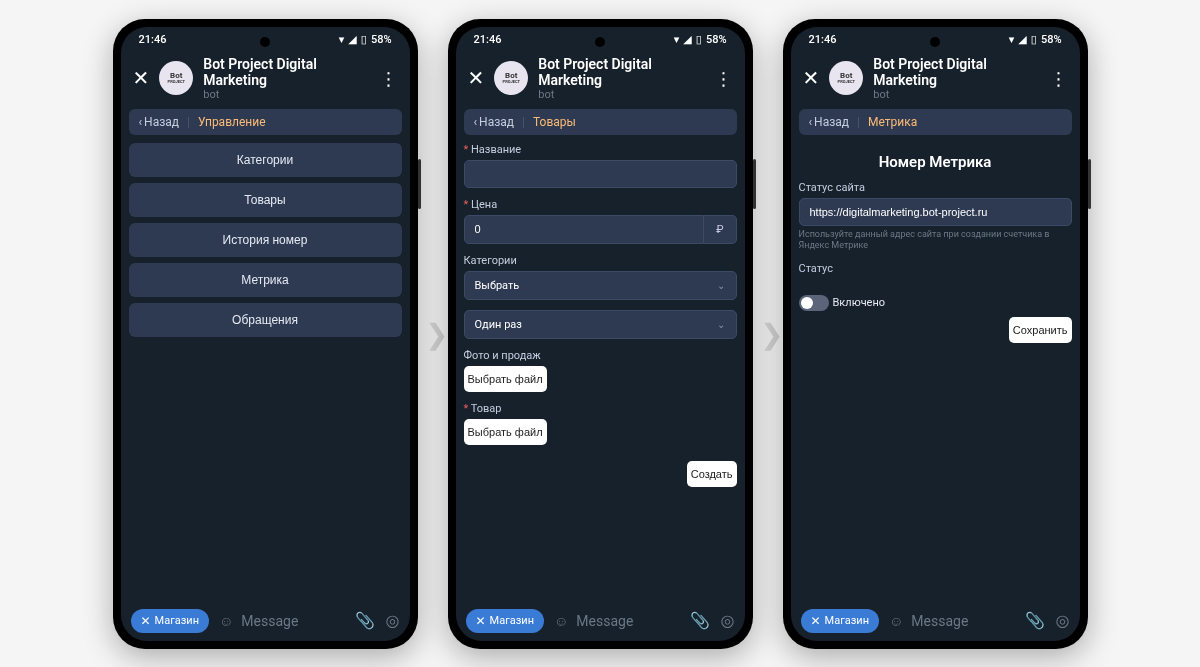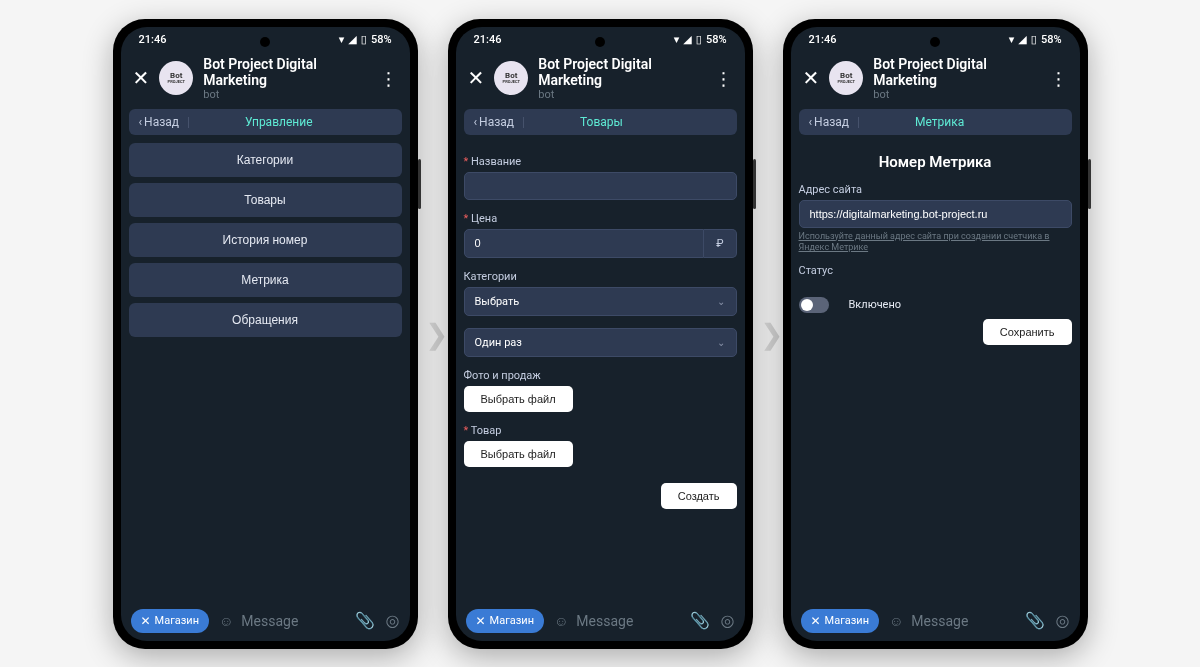--- a/index.html
+++ b/index.html
@@ -102,7 +102,7 @@
 }
 .breadcrumb .back { display: flex; align-items: center; gap: 2px; }
 .breadcrumb .sep { color: #4a5670; }
-.breadcrumb .current { color: #5eead4; margin-left: 47px; }
+.breadcrumb .current { color: #fdba74; }
 .content {
   flex: 1;
   padding: 8px;

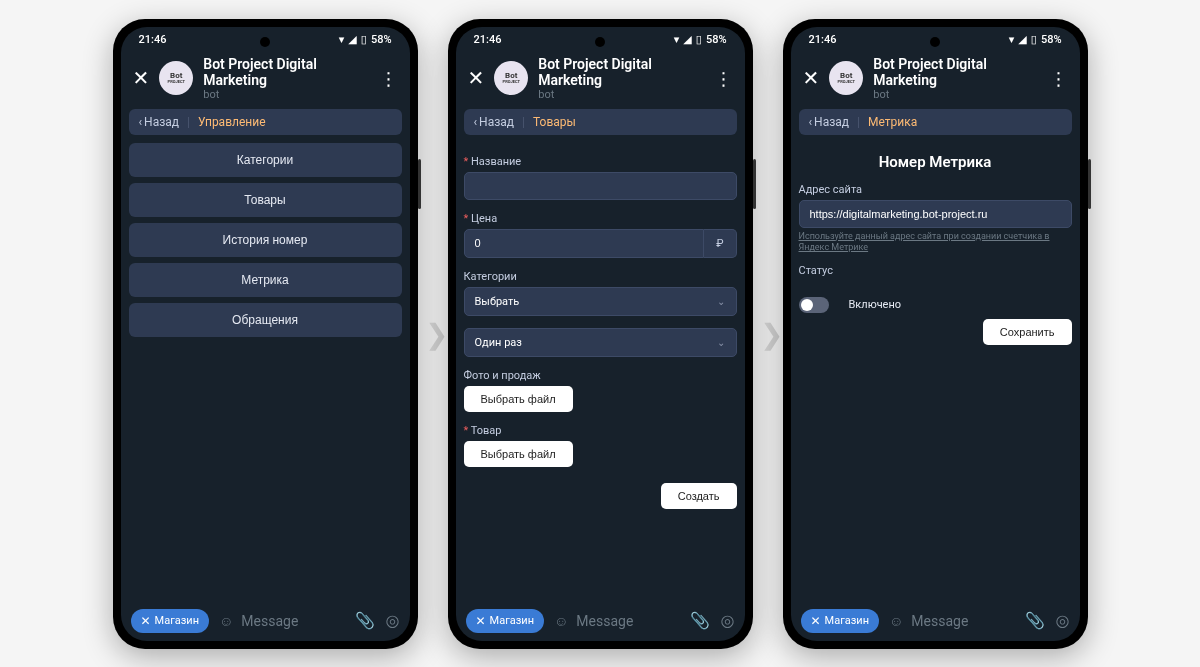--- a/index.html
+++ b/index.html
@@ -120,7 +120,7 @@
   text-align: center;
   cursor: pointer;
 }
-.form-group { margin-bottom: 10px; margin-top: 12px; }
+.form-group { margin-bottom: 10px; }
 .label { color: #c4cde0; font-size: 11px; display: block; margin-bottom: 4px; }
 .req::before { content: "* "; color: #e85d5d; }
 .input, .textarea, .select {

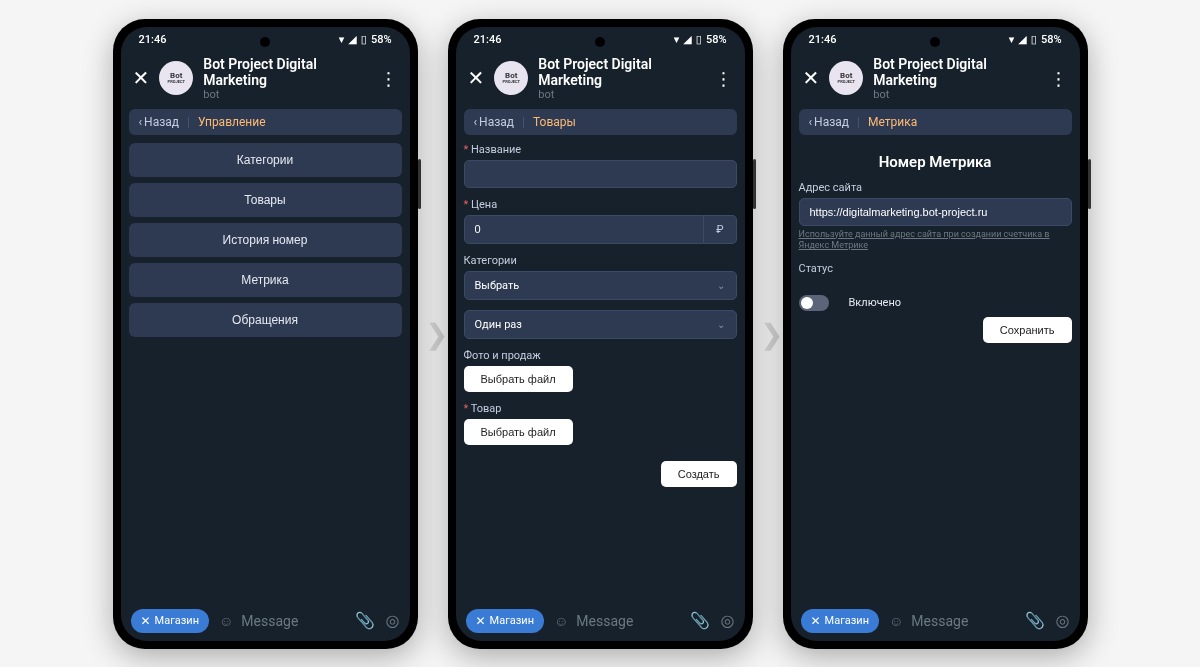--- a/index.html
+++ b/index.html
@@ -389,7 +389,7 @@
     <div class="content">
       <div class="page-title">Номер Метрика</div>
       <div class="form-group">
-        <label class="label">Адрес сайта</label>
+        <label class="label">Статус сайта</label>
         <input class="input" value="https://digitalmarketing.bot-project.ru" style="">
         <div class="hint">Используйте данный адрес сайта при создании счетчика в Яндекс Метрике</div>
       </div>

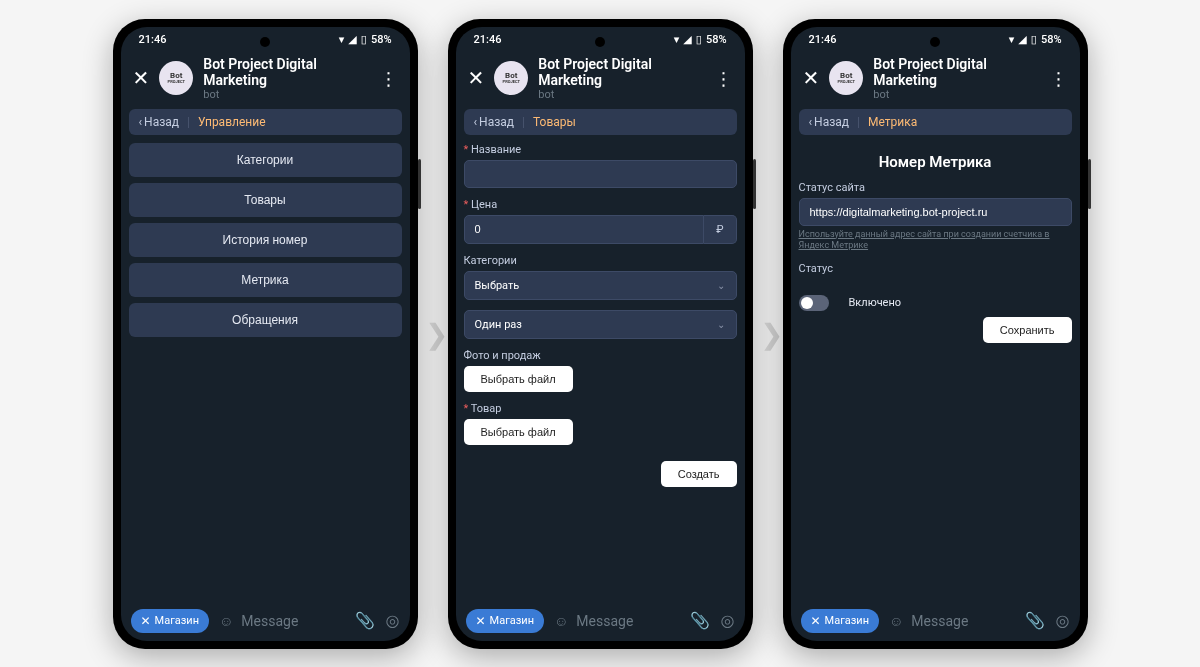--- a/index.html
+++ b/index.html
@@ -162,7 +162,7 @@
 }
 .primary-btn { float: right; margin-top: 6px; }
 .page-title { color: #fff; font-size: 15px; font-weight: 600; text-align: center; margin: 10px 0; }
-.hint { color: #6b7883; font-size: 9px; margin-top: 3px; line-height: 1.3; text-decoration: underline; }
+.hint { color: #6b7883; font-size: 9px; margin-top: 3px; line-height: 1.3; }
 .row-2 { display: flex; gap: 18px; }
 .col { flex: 1; }
 .toggle-row { display: flex; align-items: center; gap: 20px; margin-top: 20px; }

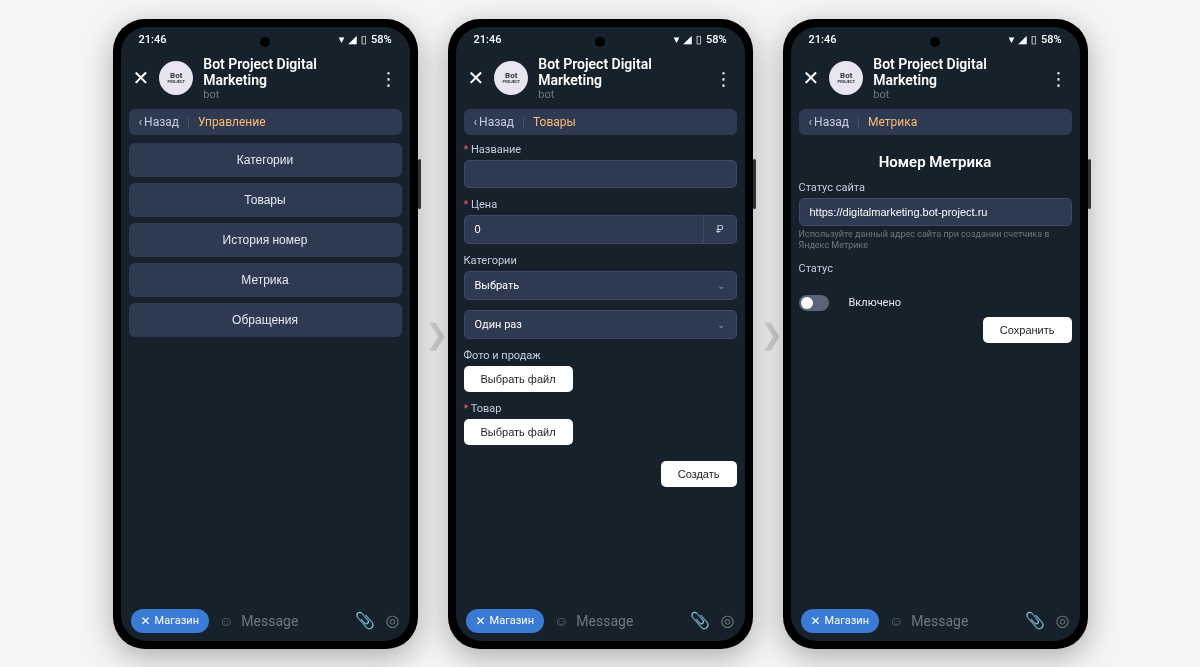--- a/index.html
+++ b/index.html
@@ -165,7 +165,7 @@
 .hint { color: #6b7883; font-size: 9px; margin-top: 3px; line-height: 1.3; }
 .row-2 { display: flex; gap: 18px; }
 .col { flex: 1; }
-.toggle-row { display: flex; align-items: center; gap: 20px; margin-top: 20px; }
+.toggle-row { display: flex; align-items: center; gap: 4px; margin-top: 20px; }
 .toggle {
   width: 30px;
   height: 16px;

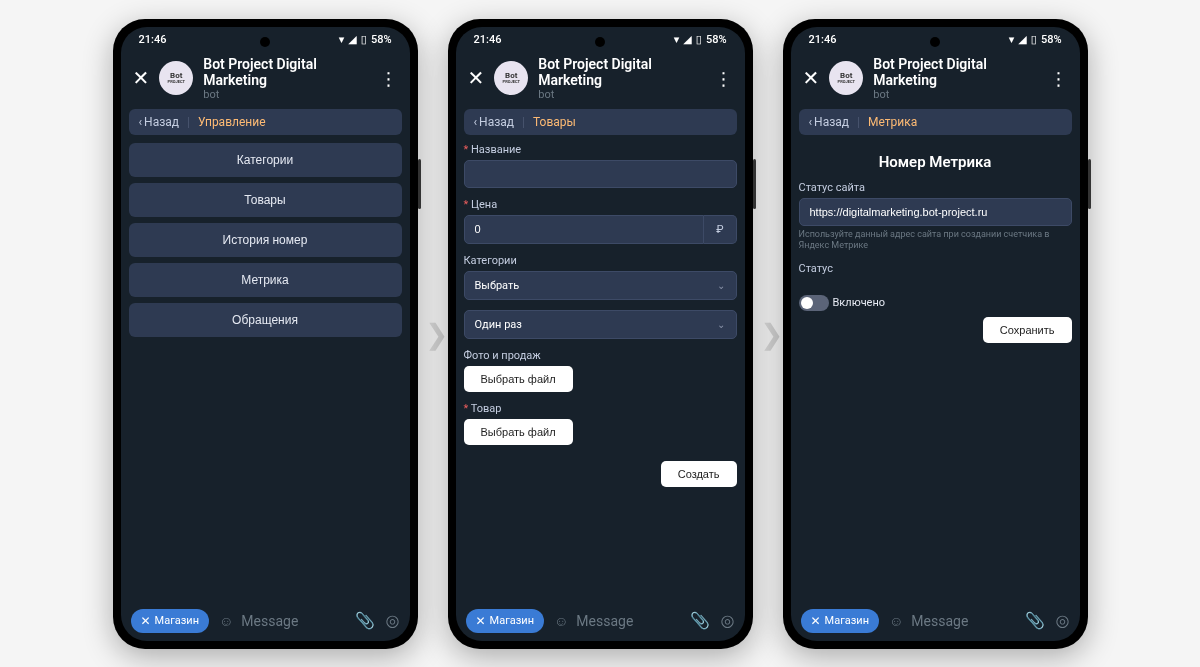--- a/index.html
+++ b/index.html
@@ -155,7 +155,7 @@
   background: #fff;
   color: #222;
   border: none;
-  padding: 7px 17px;
+  padding: 7px 4px;
   border-radius: 5px;
   font-size: 11px;
   cursor: pointer;

